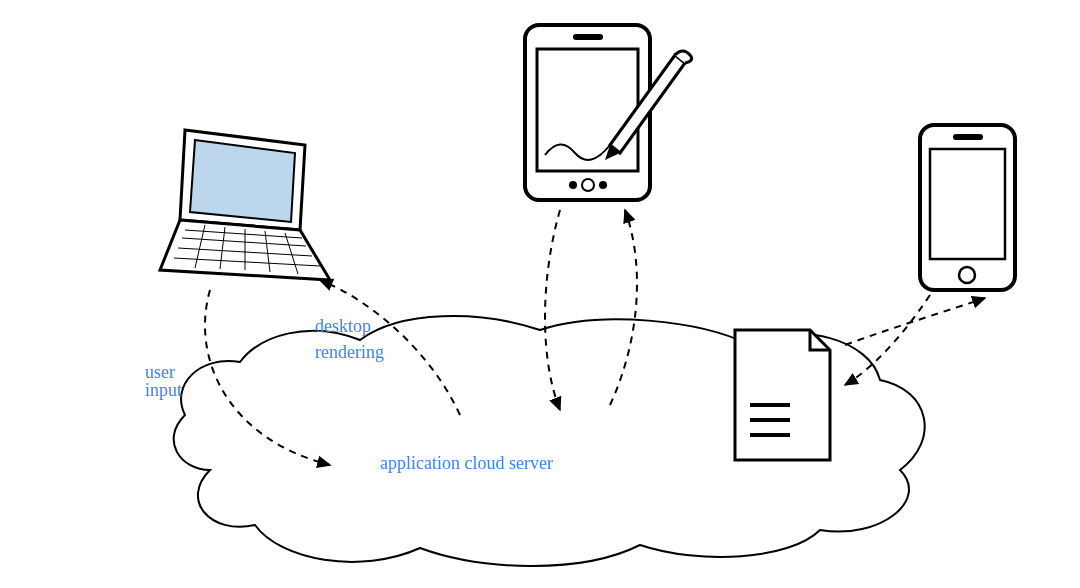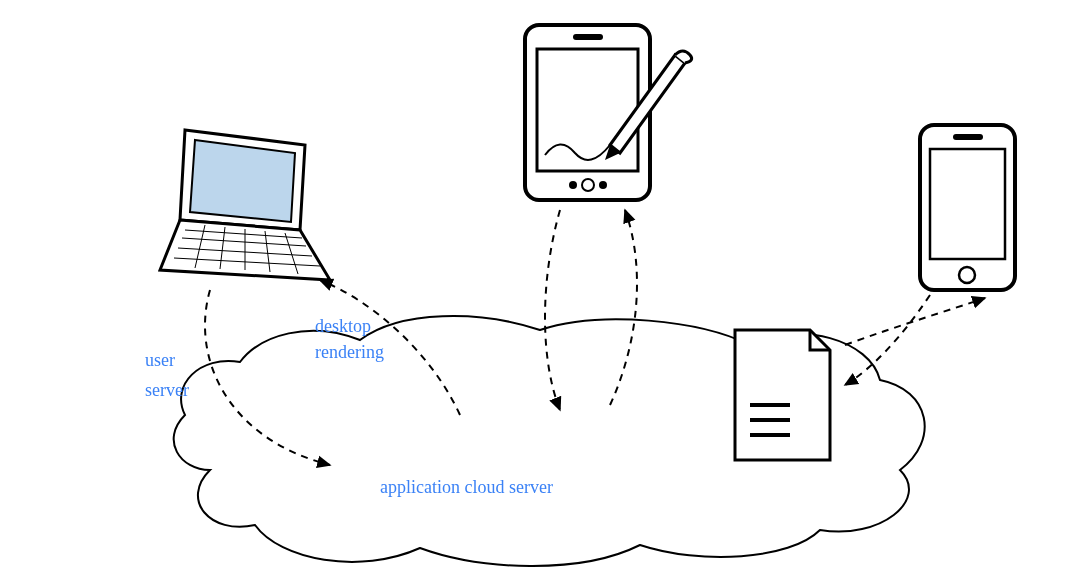--- a/index.html
+++ b/index.html
@@ -23,7 +23,7 @@
       line-height: 1.4;
       white-space: nowrap;
     }
-    .label-user-input { left: 145px; top: 348px; }
+    .label-user-input { left: 145px; top: 360px; }
     .label-user-input2 { left: 145px; top: 378px; }
     .label-desktop { left: 315px; top: 314px; }
     .label-desktop2 { left: 315px; top: 340px; text-align: center; }

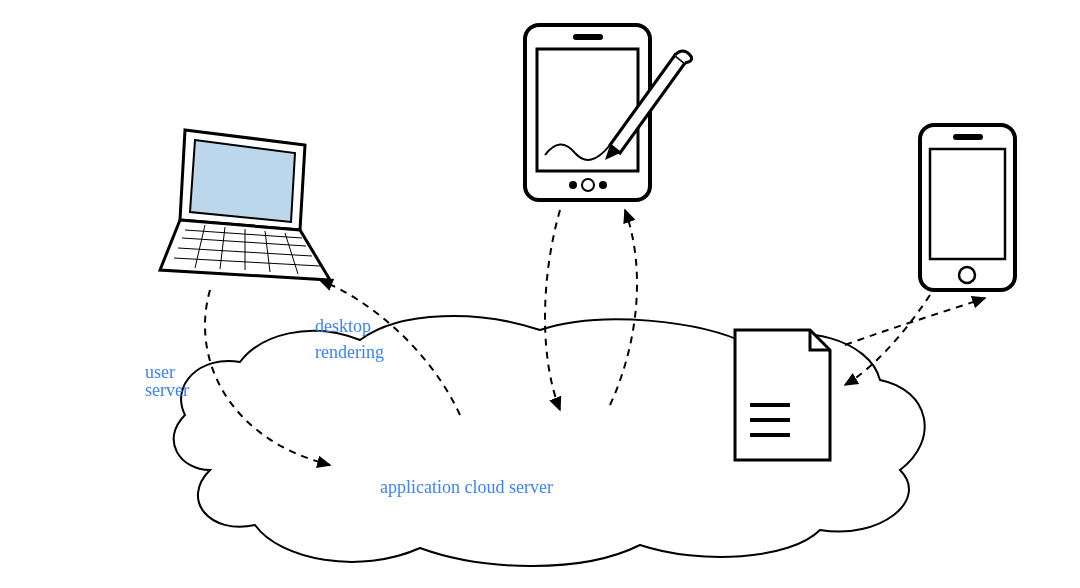--- a/index.html
+++ b/index.html
@@ -120,7 +120,7 @@
 </svg>
 
 <div class="label label-user-input">user</div>
-<div class="label label-user-input2">server</div>
+<div class="label label-user-input2">input</div>
 <div class="label label-desktop">desktop</div>
 <div class="label label-desktop2">rendering</div>
 <div class="label label-cloud">application cloud server</div>

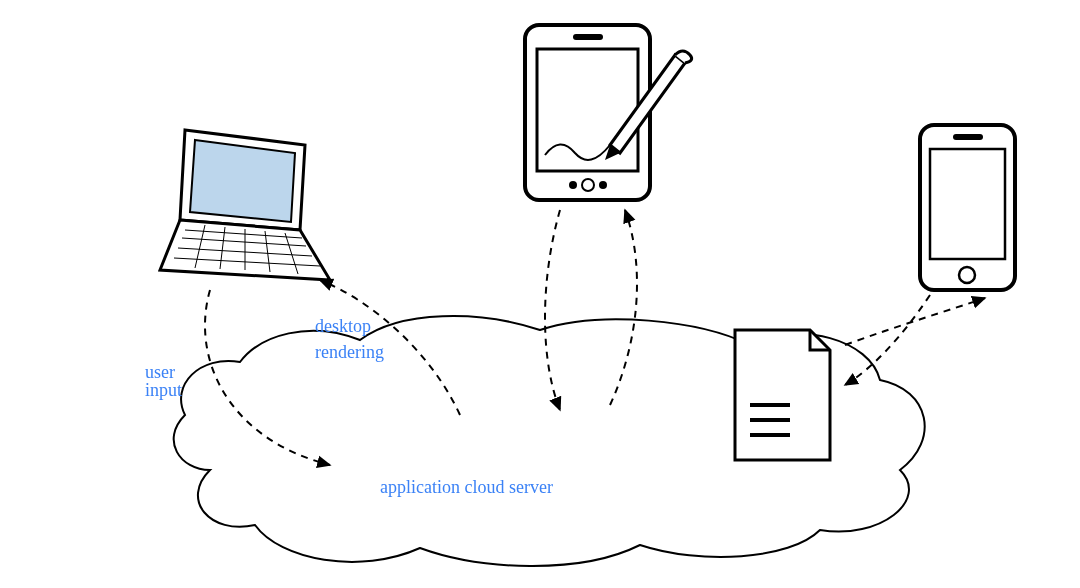--- a/index.html
+++ b/index.html
@@ -27,7 +27,7 @@
     .label-user-input2 { left: 145px; top: 378px; }
     .label-desktop { left: 315px; top: 314px; }
     .label-desktop2 { left: 315px; top: 340px; text-align: center; }
-    .label-cloud { left: 380px; top: 475px; }
+    .label-cloud { left: 380px; top: 451px; }
   </style>
 </head>
 <body>

